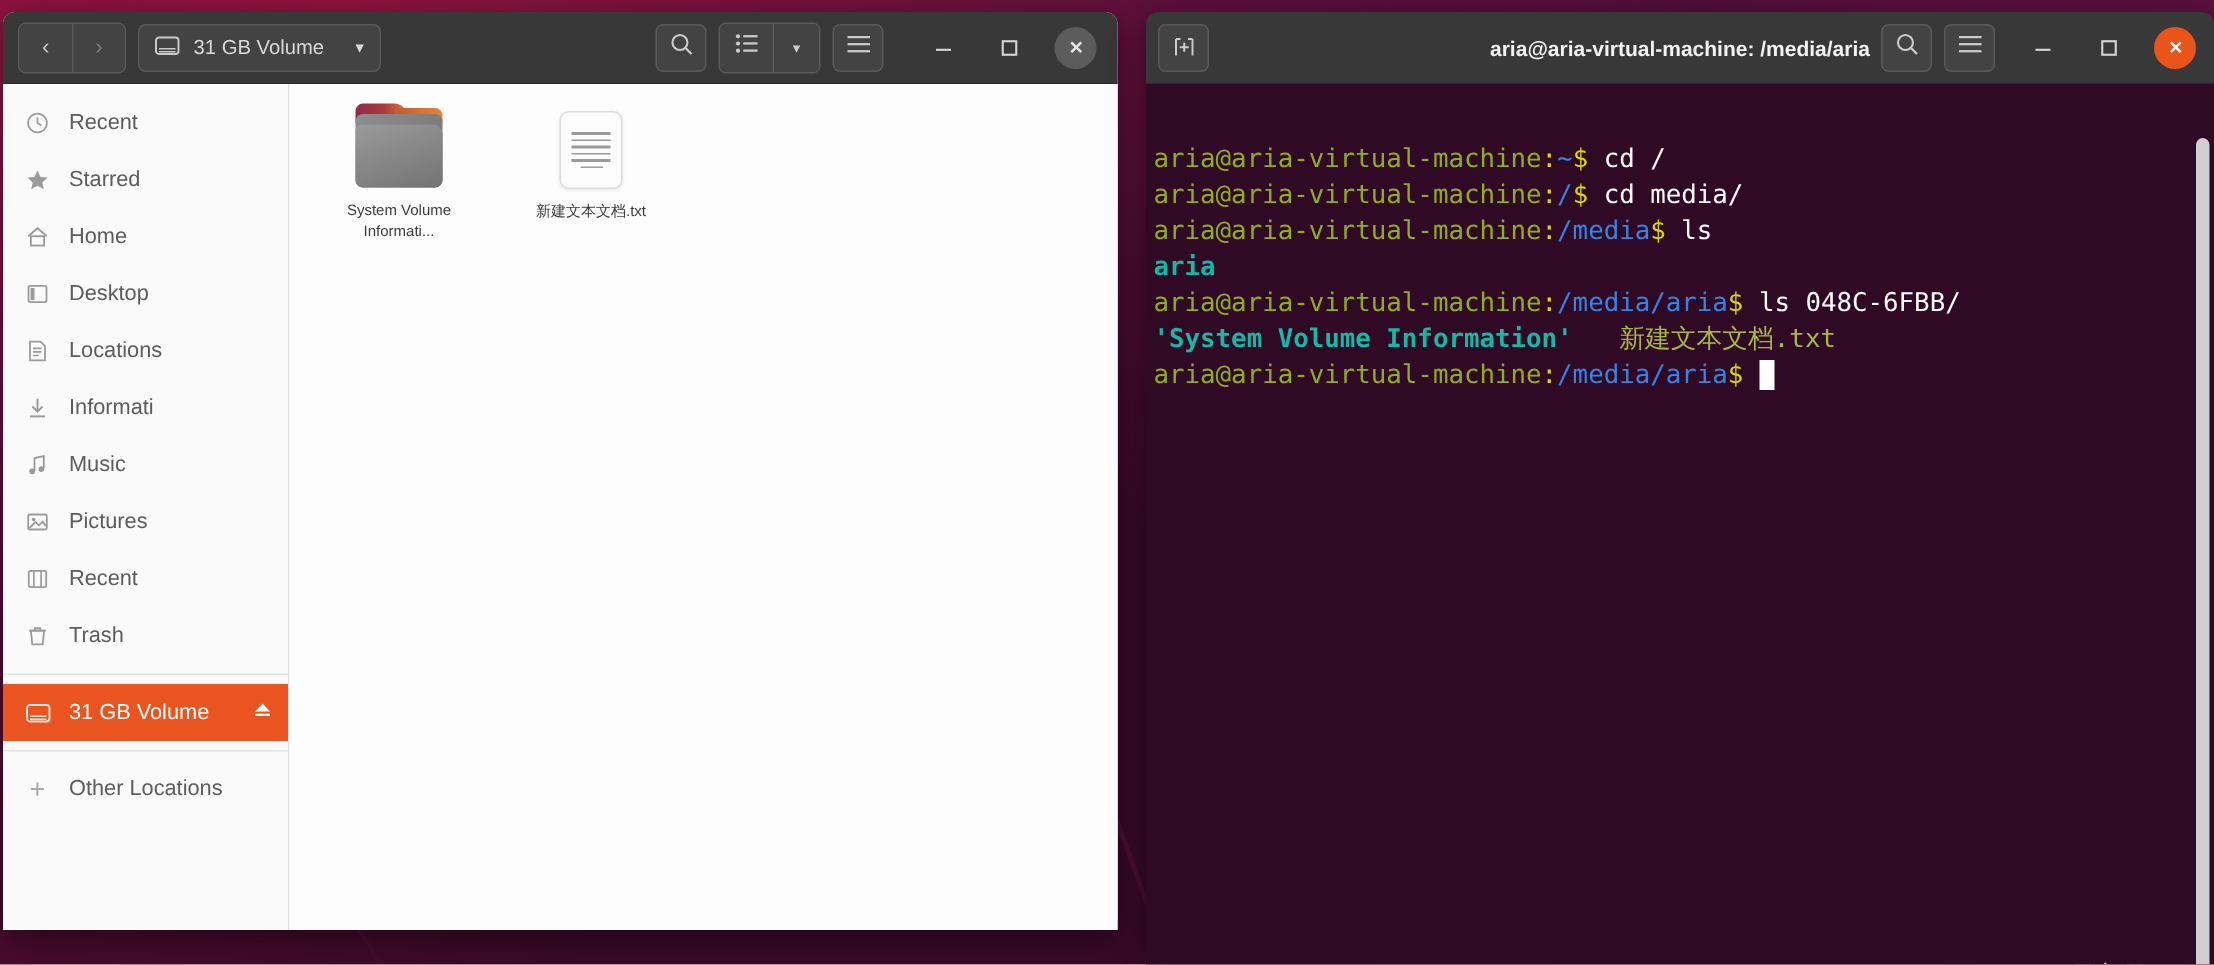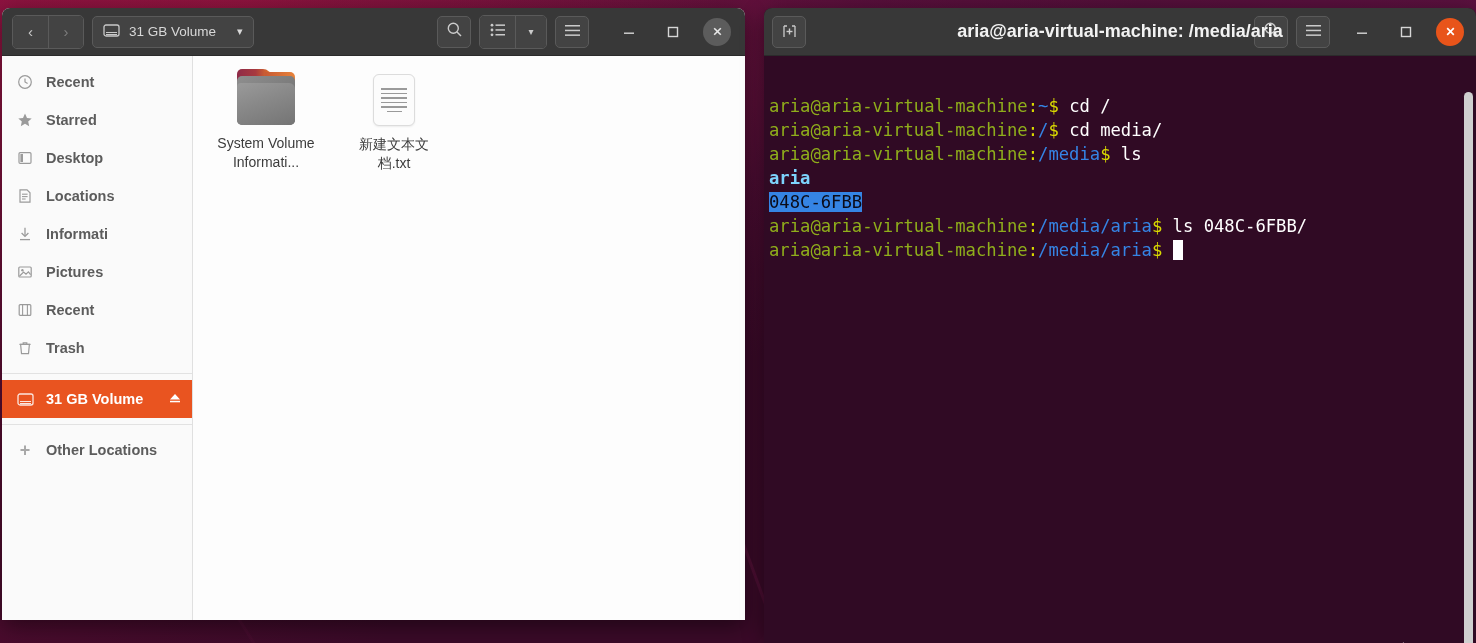--- a/index.html
+++ b/index.html
@@ -160,7 +160,7 @@
   #term-titlebar { padding: 0 8px; position: relative; }
   #term-title {
     position: absolute; left: 0; right: 0; text-align: center;
-    color: #f2f2f2; font-size: 18px; font-weight: bold;
+    color: #f2f2f2; font-size: 14px; font-weight: bold;
     pointer-events: none;
   }
   #term-screen {

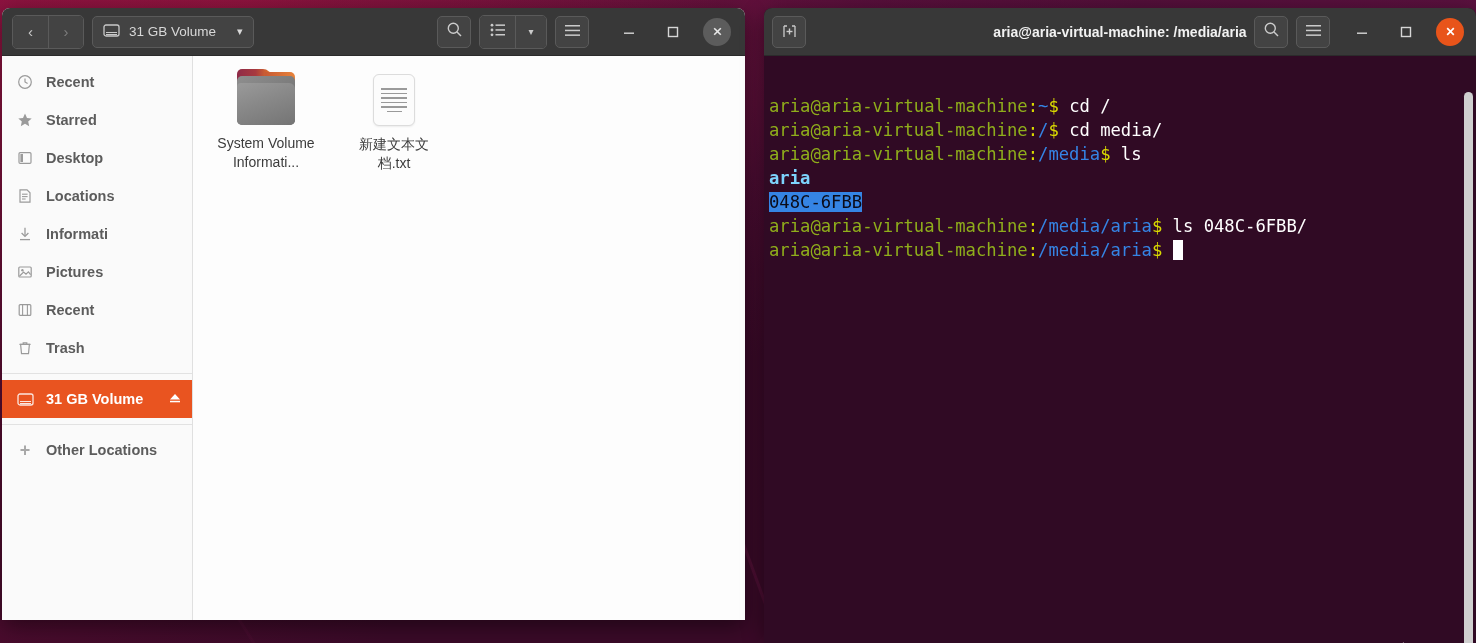--- a/index.html
+++ b/index.html
@@ -97,7 +97,6 @@
     background: #fafafa;
     border-right: 1px solid #e0e0e0;
     padding-top: 7px;
-    font-weight: bold;
   }
   .side-item {
     display: flex; align-items: center; gap: 12px;

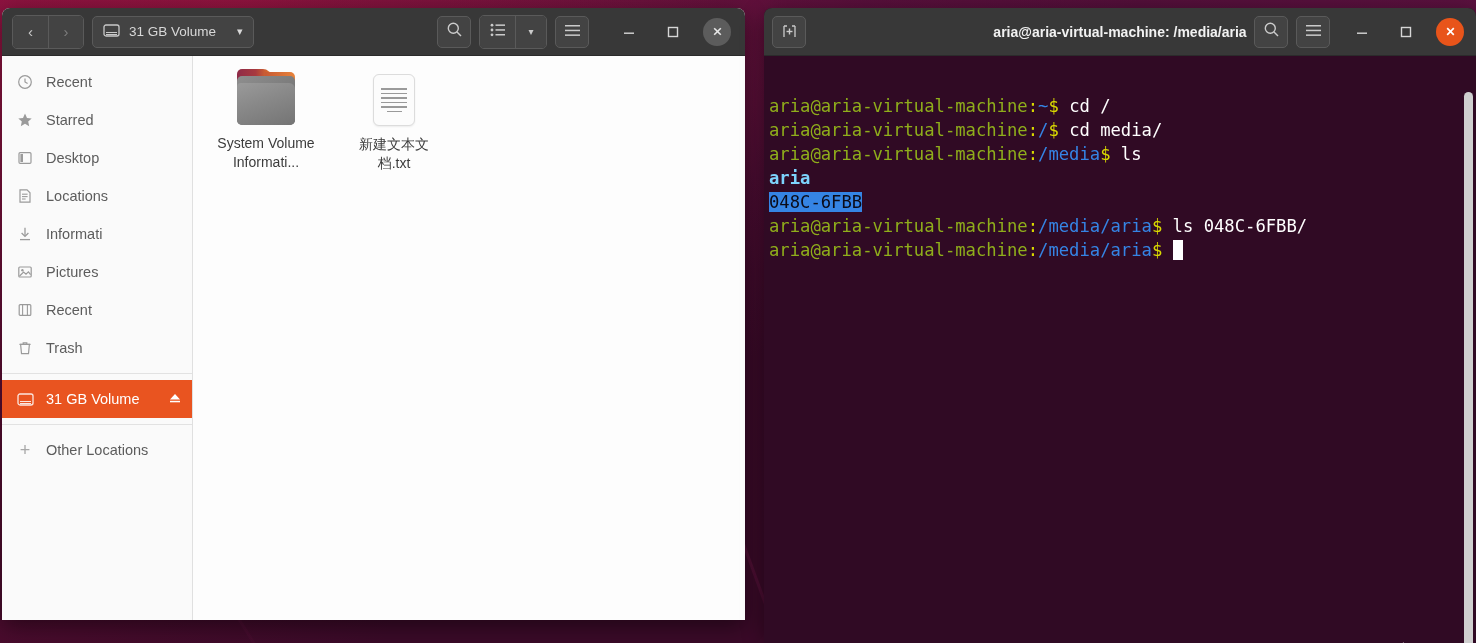--- a/index.html
+++ b/index.html
@@ -112,7 +112,7 @@
   .icon-grid { display: flex; gap: 30px; }
   .file-item { width: 98px; text-align: center; }
   .file-label {
-    margin-top: 9px; font-size: 14px; color: #3c3c3c; line-height: 1.35;
+    margin-top: 9px; font-size: 10px; color: #3c3c3c; line-height: 1.35;
     word-break: break-word;
   }
 

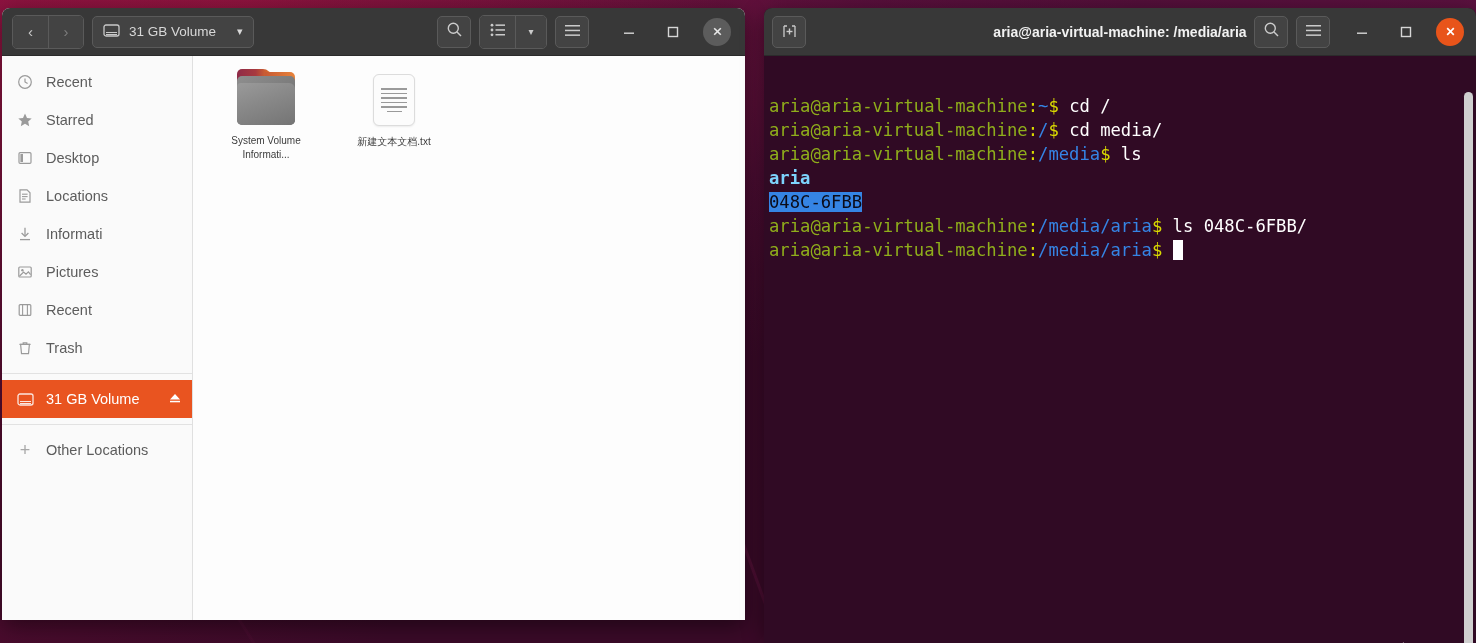--- a/index.html
+++ b/index.html
@@ -311,6 +311,15 @@
           <span class="si-label">Starred</span>
         </div>
 
+        <div class="side-item">
+          <span class="si-icon">
+            <svg width="16" height="16" viewBox="0 0 16 16">
+                <polyline points="1.8,7.5 8,2.2 14.2,7.5" fill="none" stroke="#8a8a8a" stroke-width="1.2"></polyline>
+                <rect x="3.6" y="7.5" width="8.8" height="6.2" fill="none" stroke="#8a8a8a" stroke-width="1.2"></rect>
+              </svg>
+          </span>
+          <span class="si-label">Home</span>
+        </div>
 
         <div class="side-item">
           <span class="si-icon">

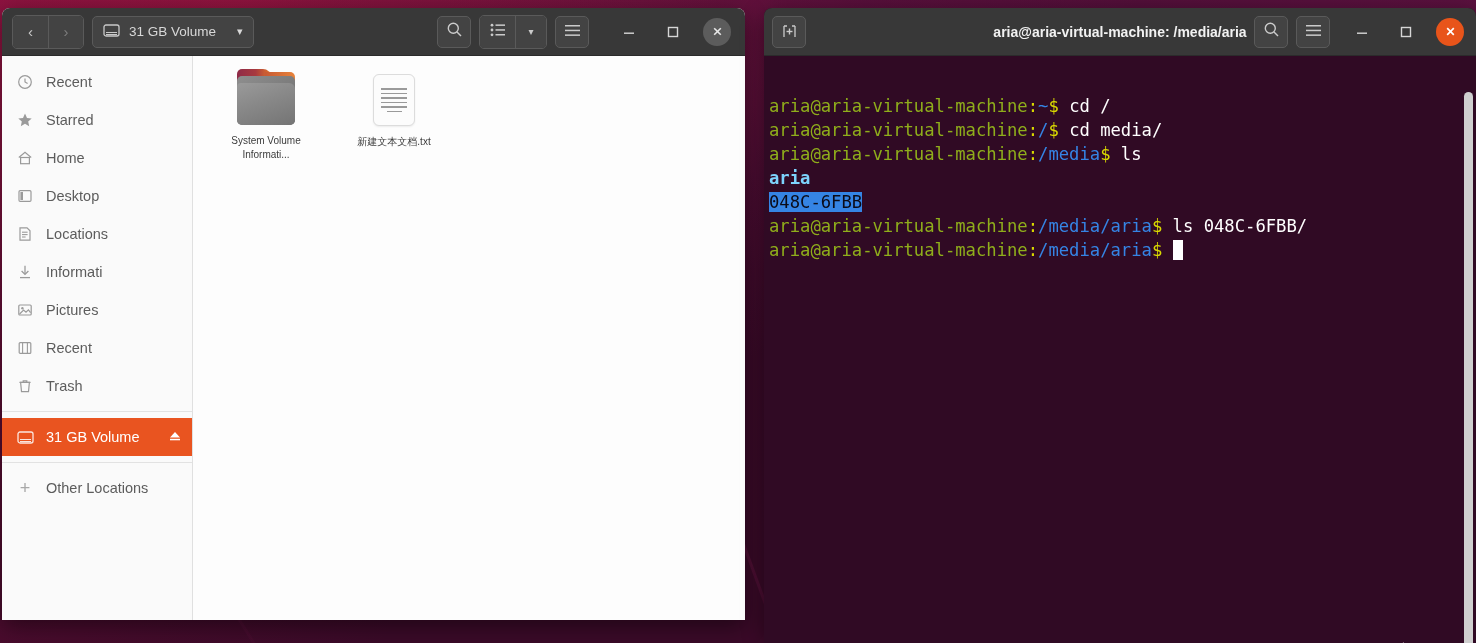--- a/index.html
+++ b/index.html
@@ -180,7 +180,7 @@
   .c-path   { color: #3584e4; }
   .c-sym    { color: #d9d900; }
   .c-cmd    { color: #ffffff; }
-  .c-dir    { color: #7dd3fc; font-weight: bold; text-align: right; }
+  .c-dir    { color: #14b8a6; font-weight: bold; text-align: right; }
   .c-file   { color: #a6b93f; }
   .c-sel    { background: #3584e4; color: #0b0b18; }
   .cursor   { background: #ffffff; color: #300a24; }

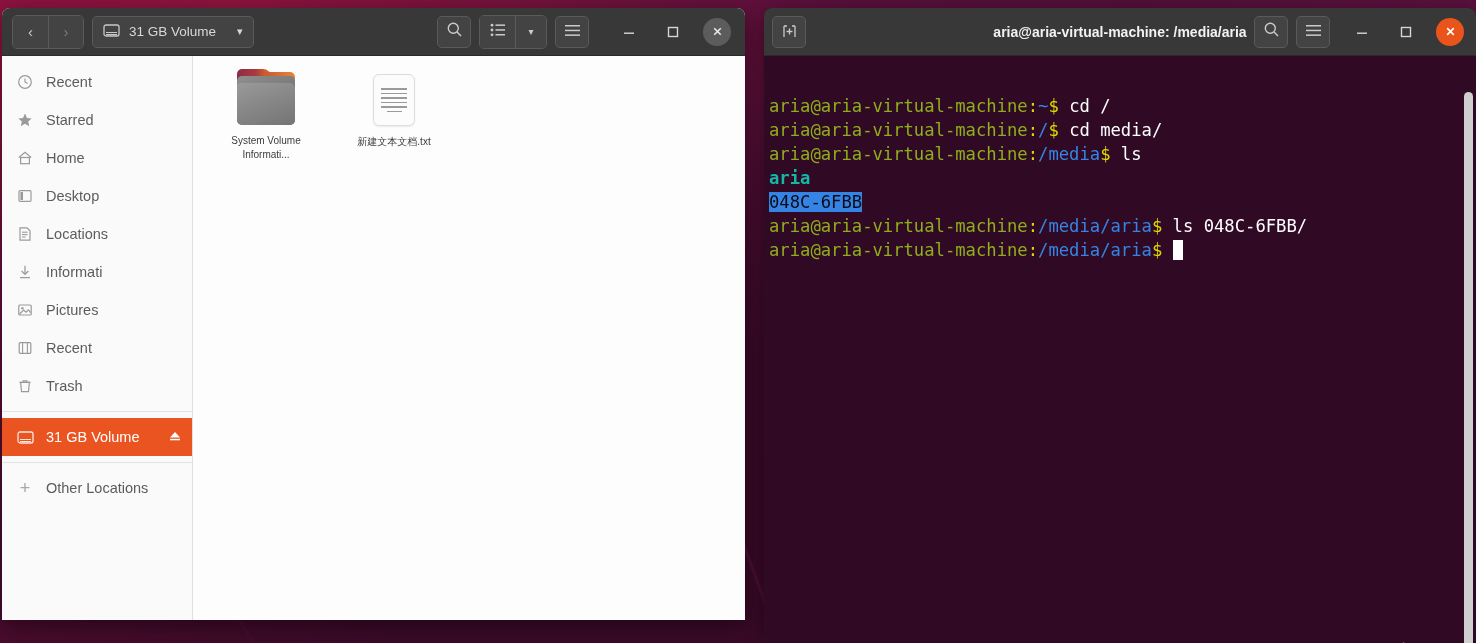--- a/index.html
+++ b/index.html
@@ -511,7 +511,6 @@
       <div class="tline"><span class="c-dir">aria</span></div>
 
 
-      <div class="tline"><span class="c-sel">048C-6FBB</span></div>
 
       <div class="tline"><span class="c-user">aria@aria-virtual-machine</span><span class="c-sym">:</span><span class="c-path">/media/aria</span><span class="c-sym">$</span><span class="c-cmd"> ls 048C-6FBB/</span></div>
 

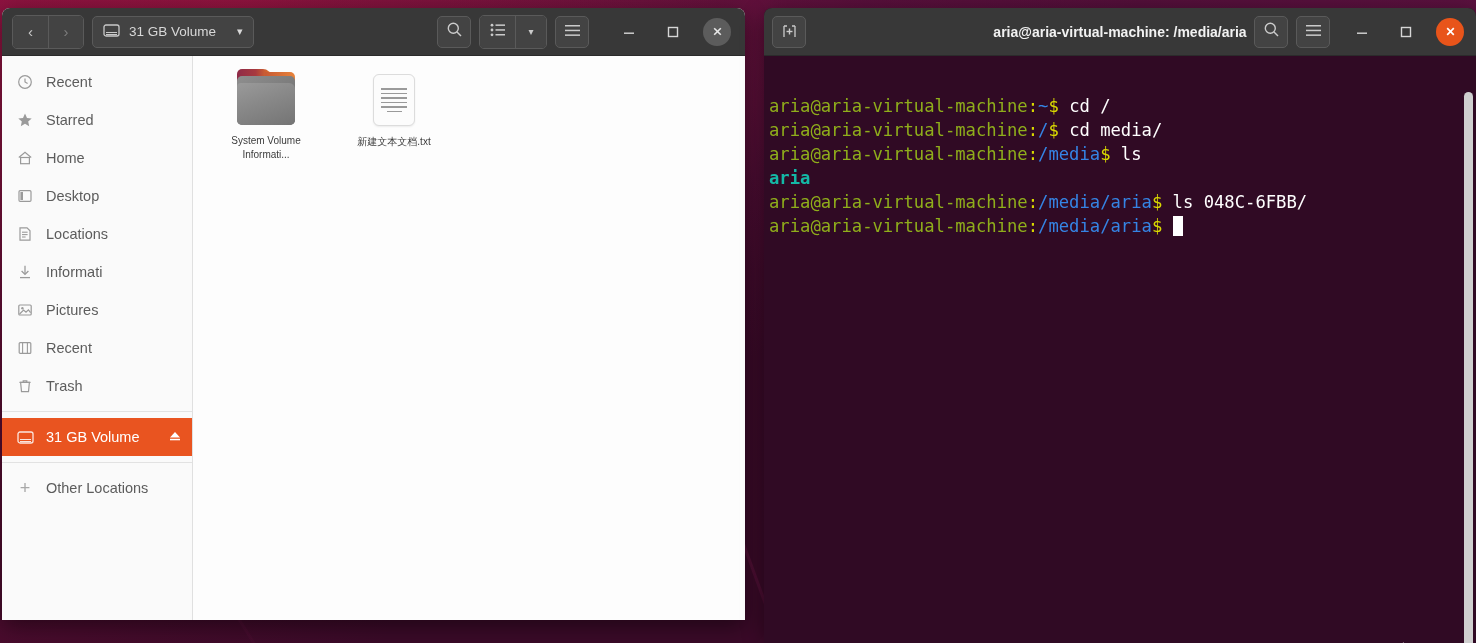--- a/index.html
+++ b/index.html
@@ -514,6 +514,7 @@
 
       <div class="tline"><span class="c-user">aria@aria-virtual-machine</span><span class="c-sym">:</span><span class="c-path">/media/aria</span><span class="c-sym">$</span><span class="c-cmd"> ls 048C-6FBB/</span></div>
 
+      <div class="tline"><span class="c-dir">'System Volume Information'</span><span class="c-cmd">   </span><span class="c-file">新建文本文档.txt</span></div>
 
       <div class="tline"><span class="c-user">aria@aria-virtual-machine</span><span class="c-sym">:</span><span class="c-path">/media/aria</span><span class="c-sym">$</span><span class="c-cmd"> </span><span class="cursor">&nbsp;</span></div>
 

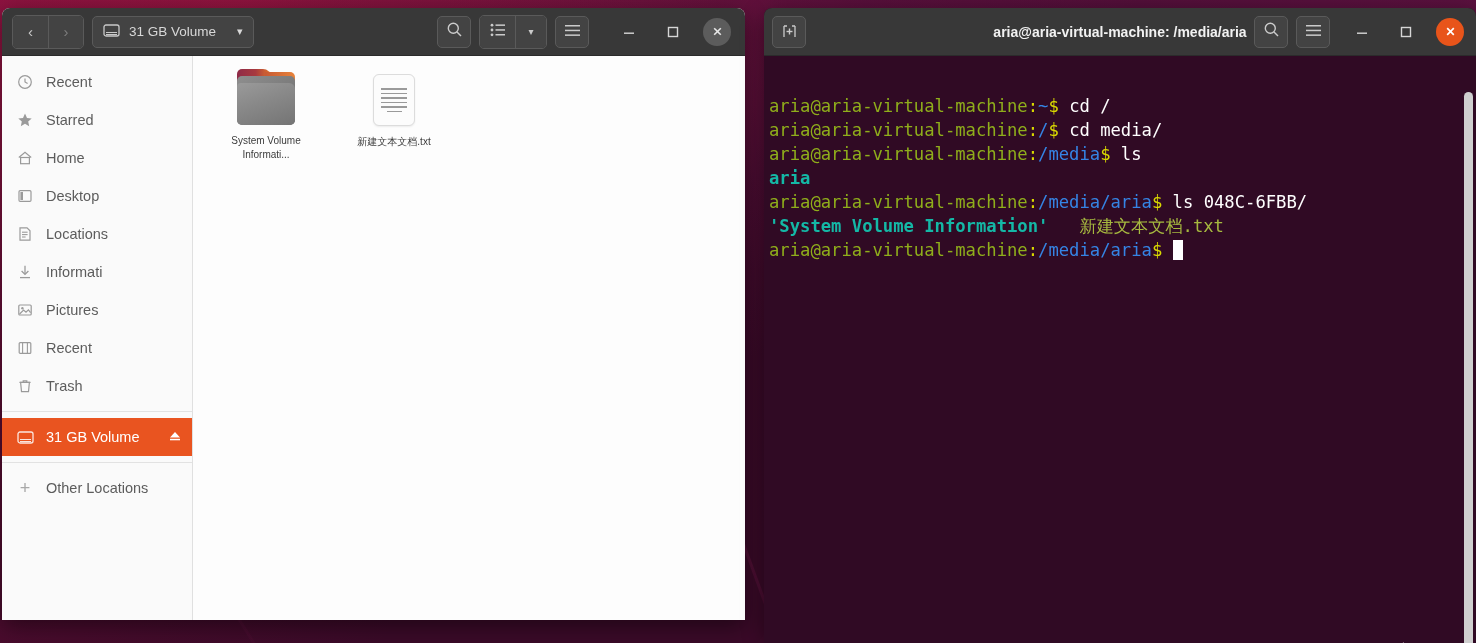--- a/index.html
+++ b/index.html
@@ -354,6 +354,16 @@
           <span class="si-label">Informati</span>
         </div>
 
+        <div class="side-item">
+          <span class="si-icon">
+            <svg width="16" height="16" viewBox="0 0 16 16">
+                <path d="M6 12V3.4l6.2-1.3v8.3" fill="none" stroke="#8a8a8a" stroke-width="1.2"></path>
+                <circle cx="4.4" cy="12.2" r="1.9" fill="#8a8a8a"></circle>
+                <circle cx="10.6" cy="10.7" r="1.9" fill="#8a8a8a"></circle>
+              </svg>
+          </span>
+          <span class="si-label">Music</span>
+        </div>
 
         <div class="side-item">
           <span class="si-icon">

